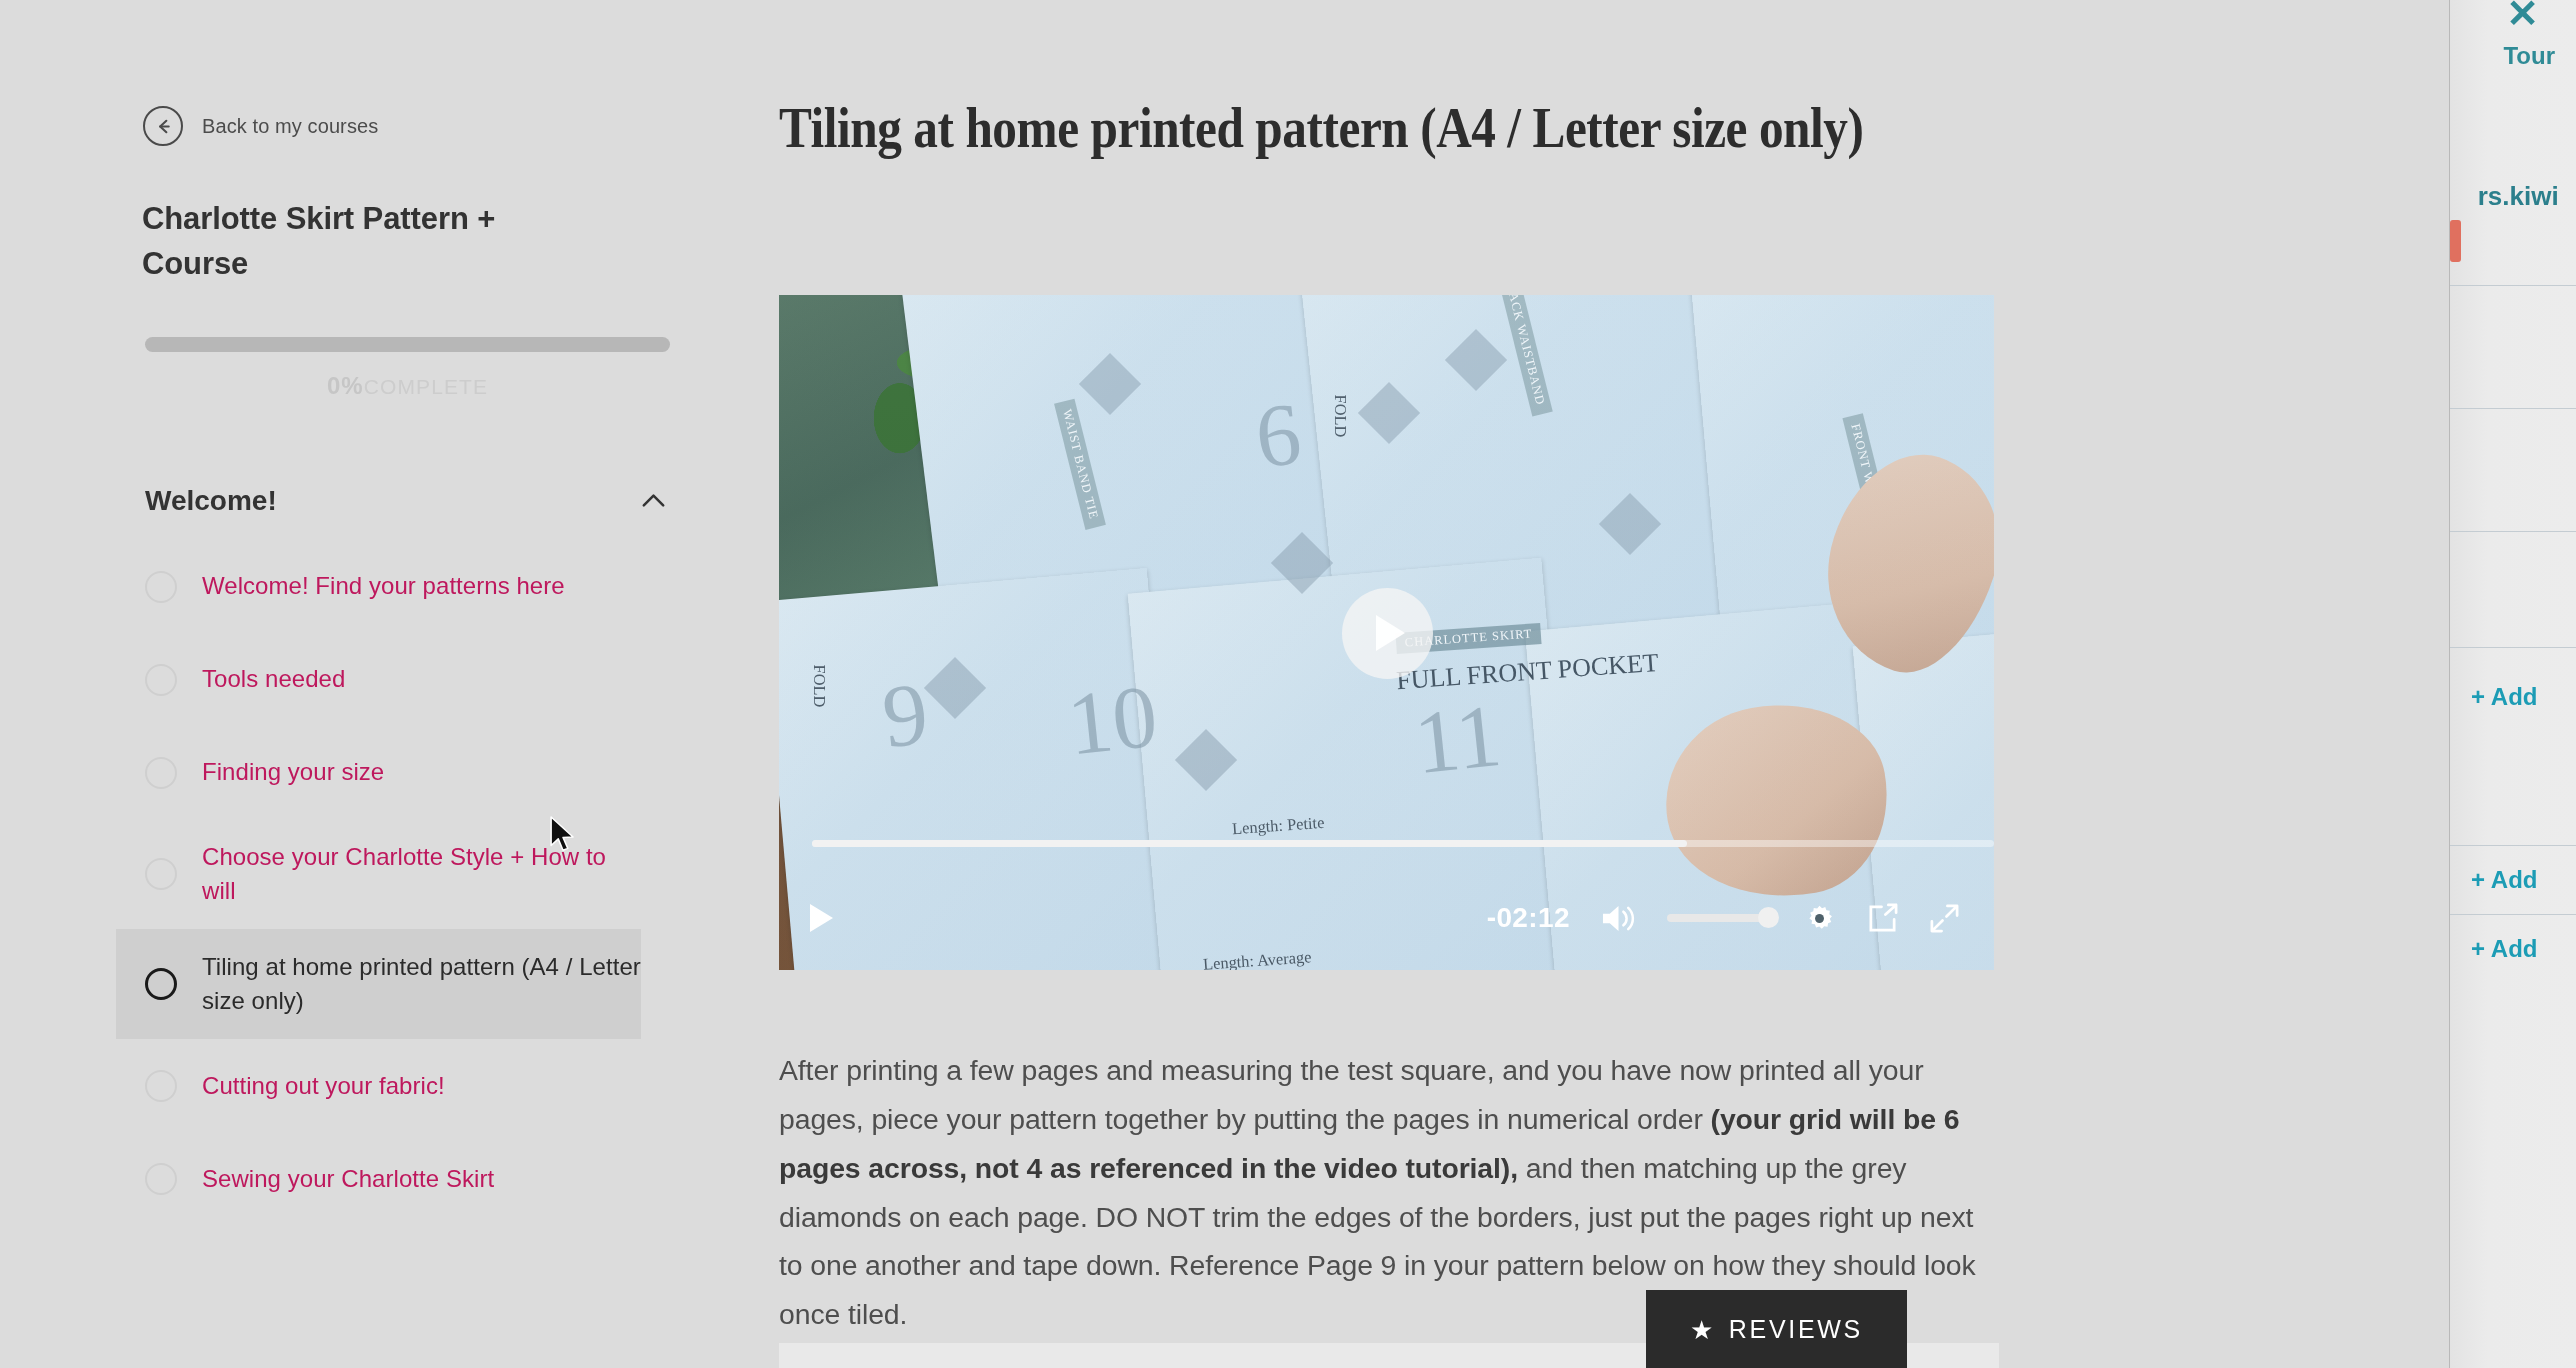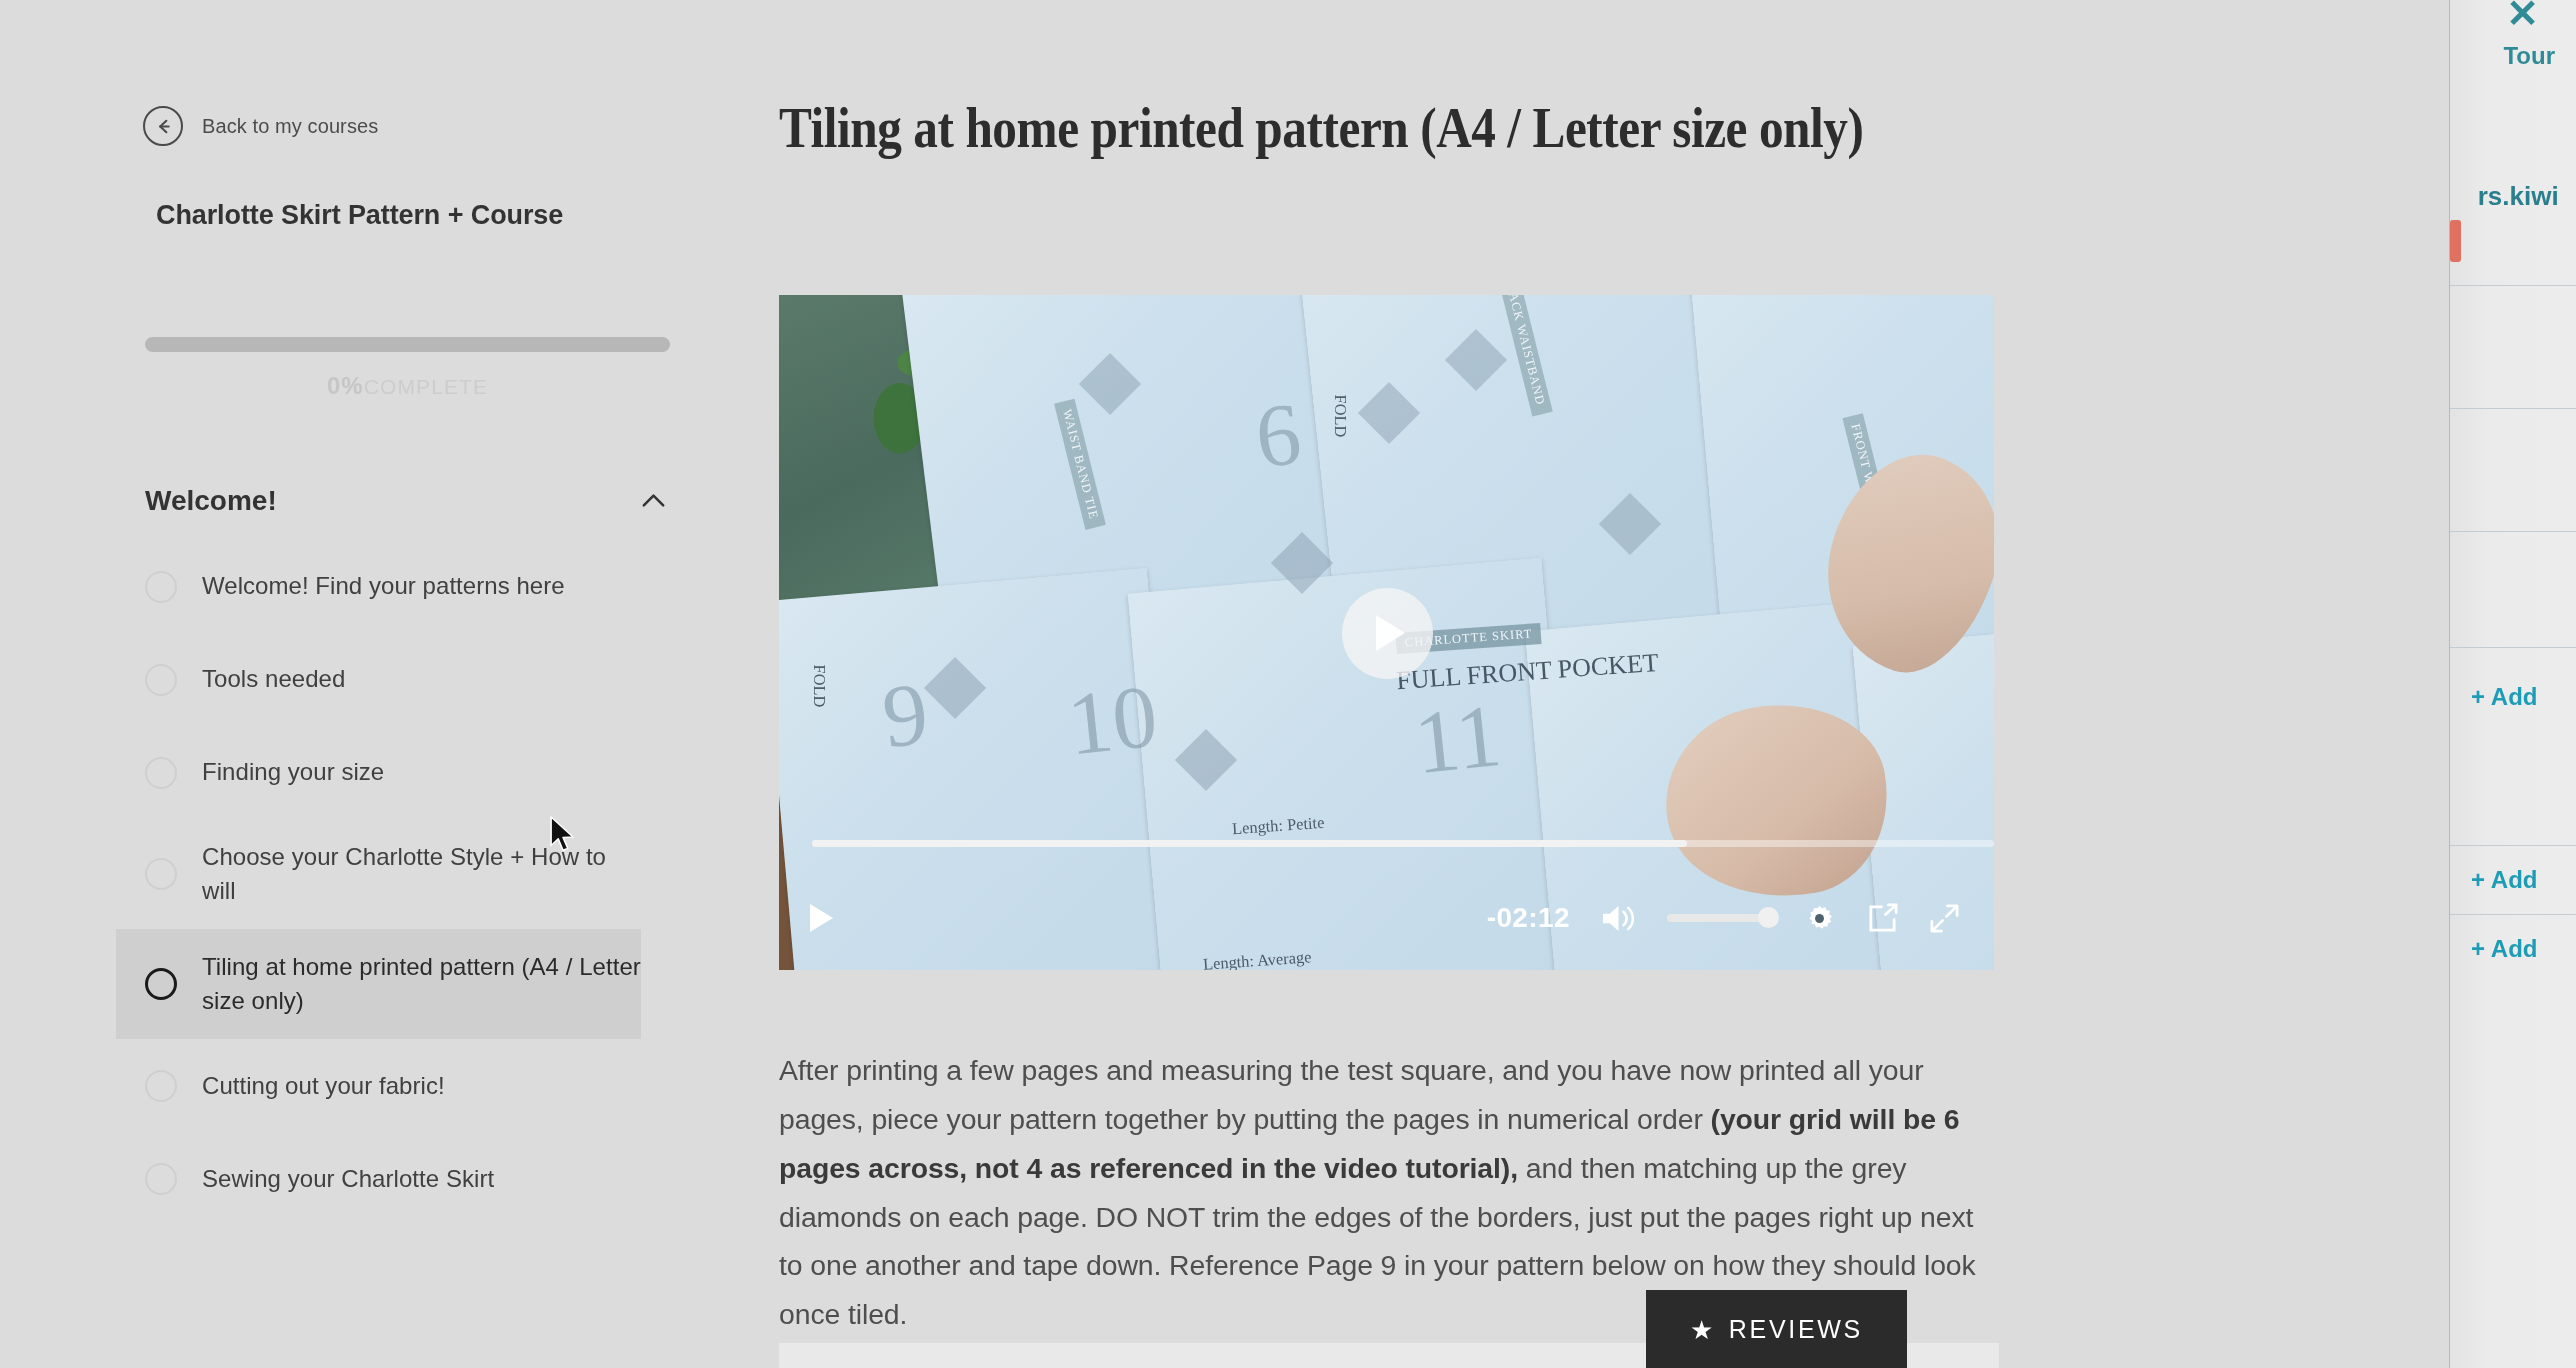--- a/index.html
+++ b/index.html
@@ -33,9 +33,9 @@
     font-size: 20px; color: #4c4c4c; letter-spacing: 0.1px; white-space: nowrap;
   }
   .course-title {
-    position: absolute; left: 156px; top: 196px;
+    position: absolute; left: 142px; top: 196px;
     width: 453px;
-    font-size: 27px; font-weight: bold; color: #333;
+    font-size: 31px; font-weight: bold; color: #333;
     line-height: 1.46; letter-spacing: -0.1px;
   }
   .progress-track {

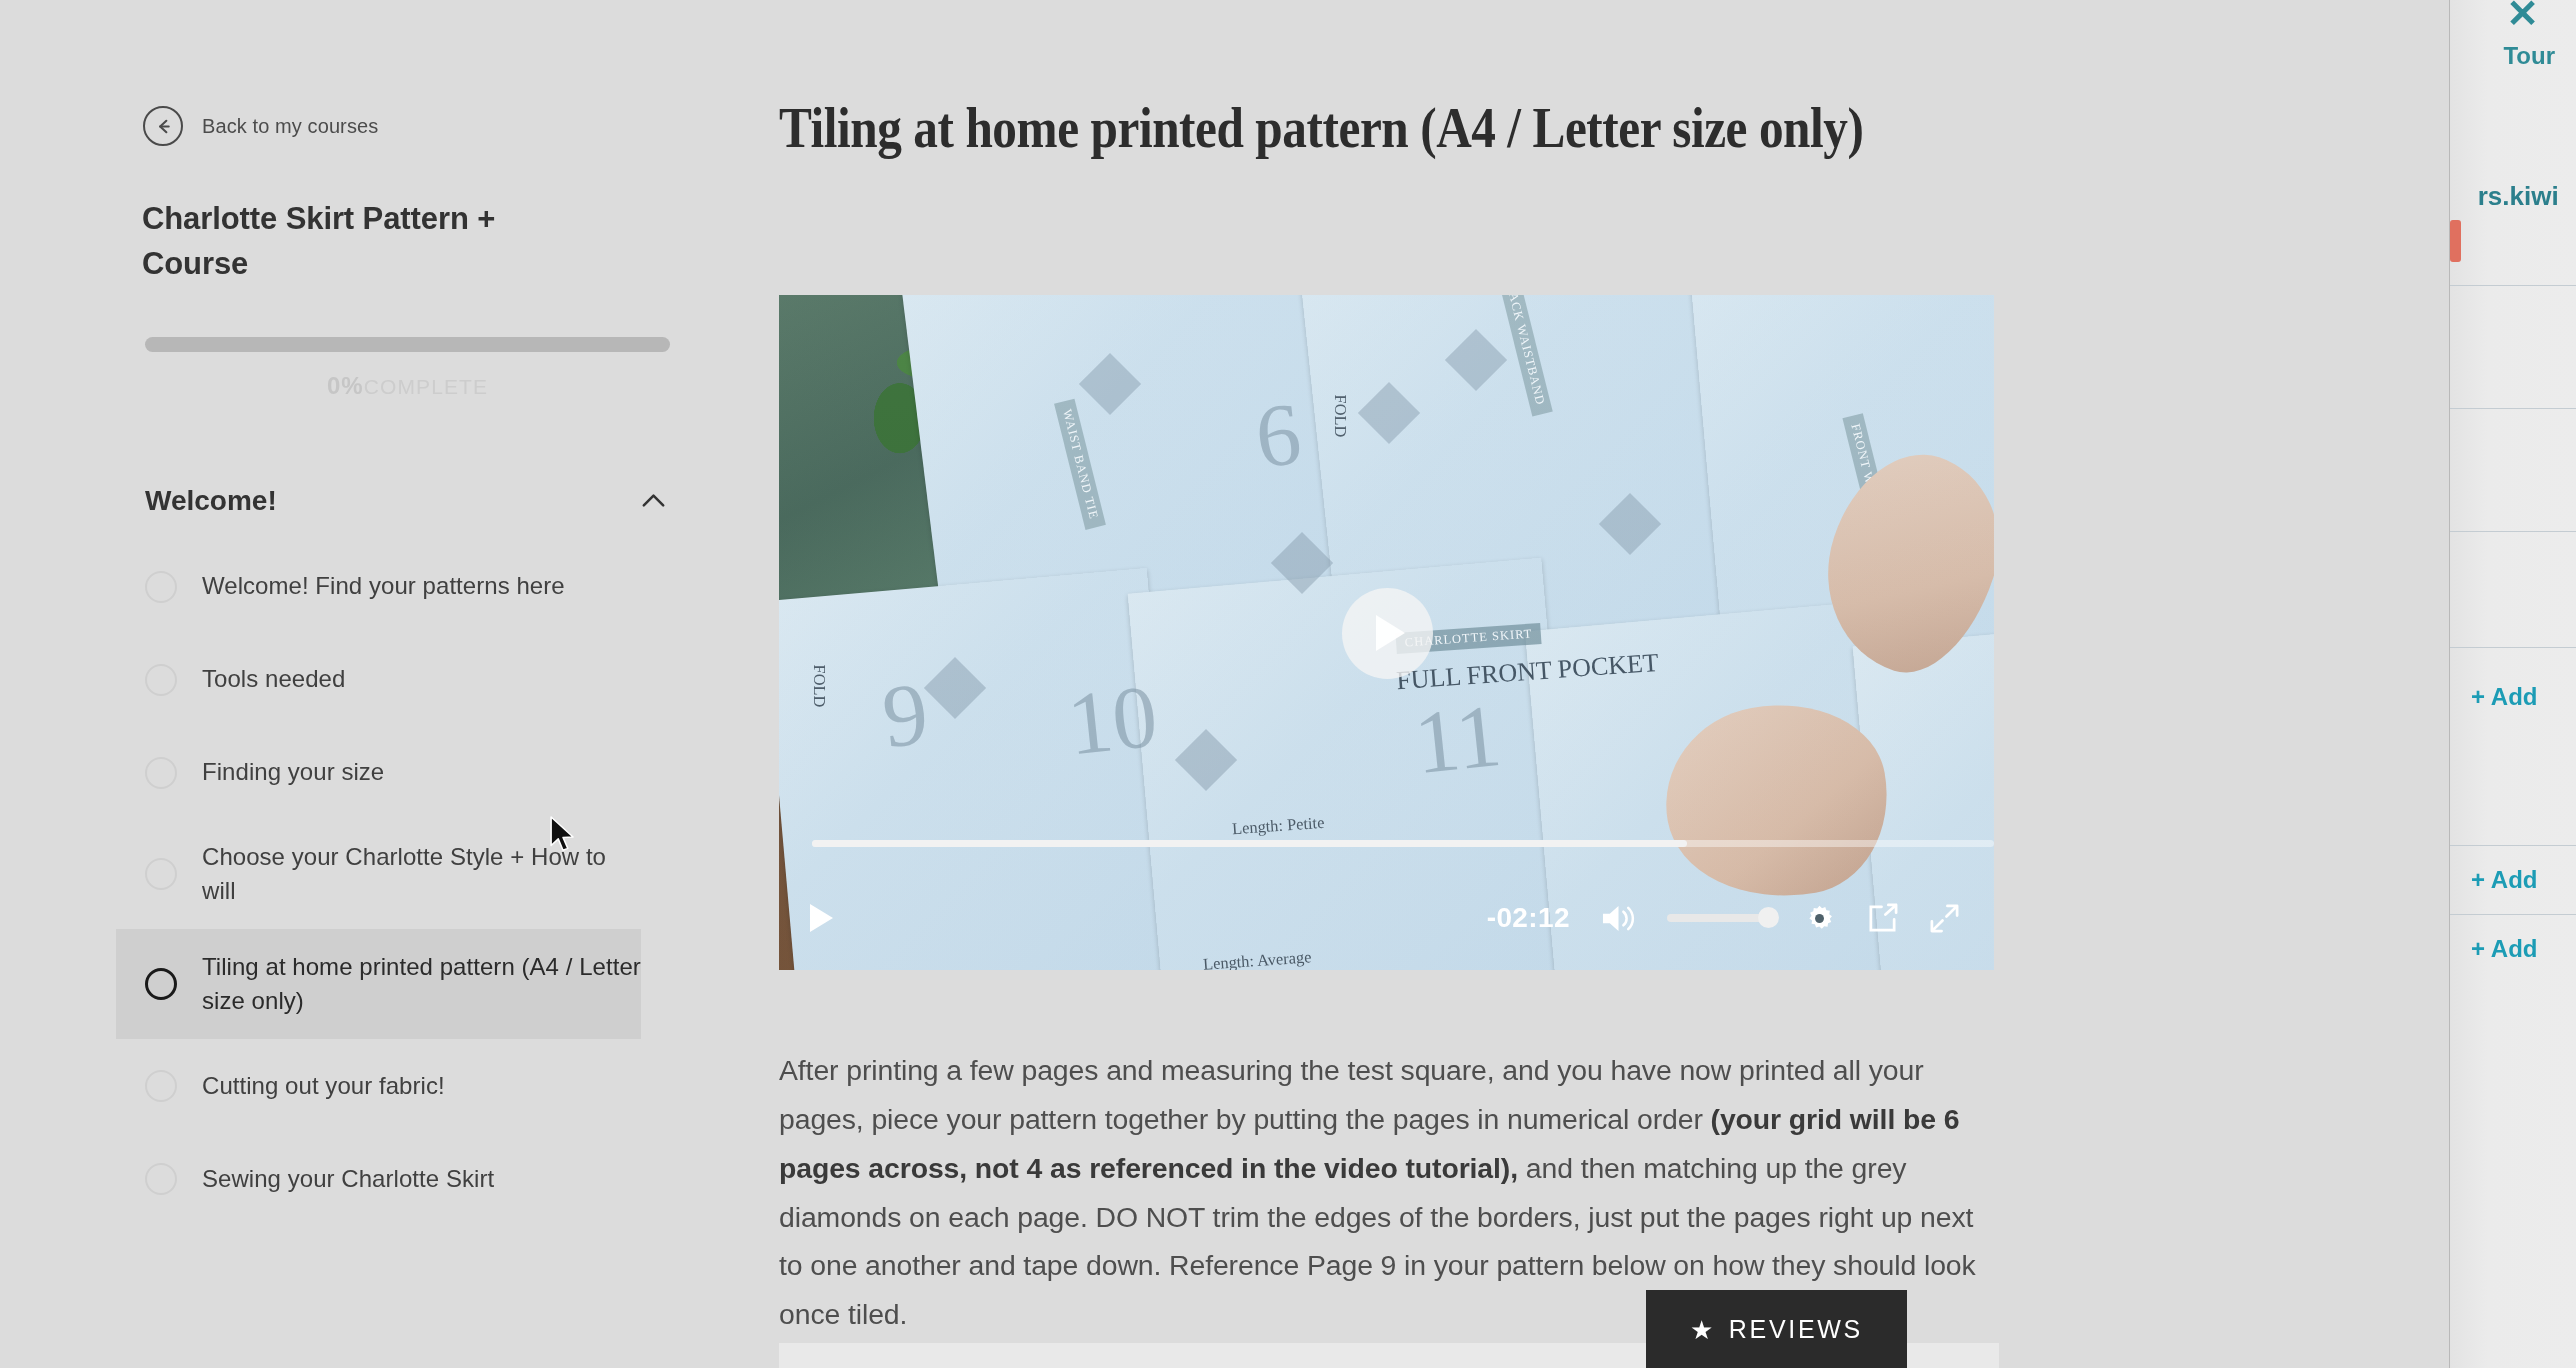--- a/index.html
+++ b/index.html
@@ -72,7 +72,7 @@
     border: 2.1px solid #cfcfcf; flex: 0 0 auto;
   }
   .lesson .lesson-label {
-    font-size: 24px; color: #404040; line-height: 1.42; letter-spacing: 0.05px;
+    font-size: 24px; color: #be185d; line-height: 1.42; letter-spacing: 0.05px;
   }
   .lesson.active { background: #cfcfcf; }
   .lesson.active .bullet { border: 3.5px solid #1a1a1a; }

